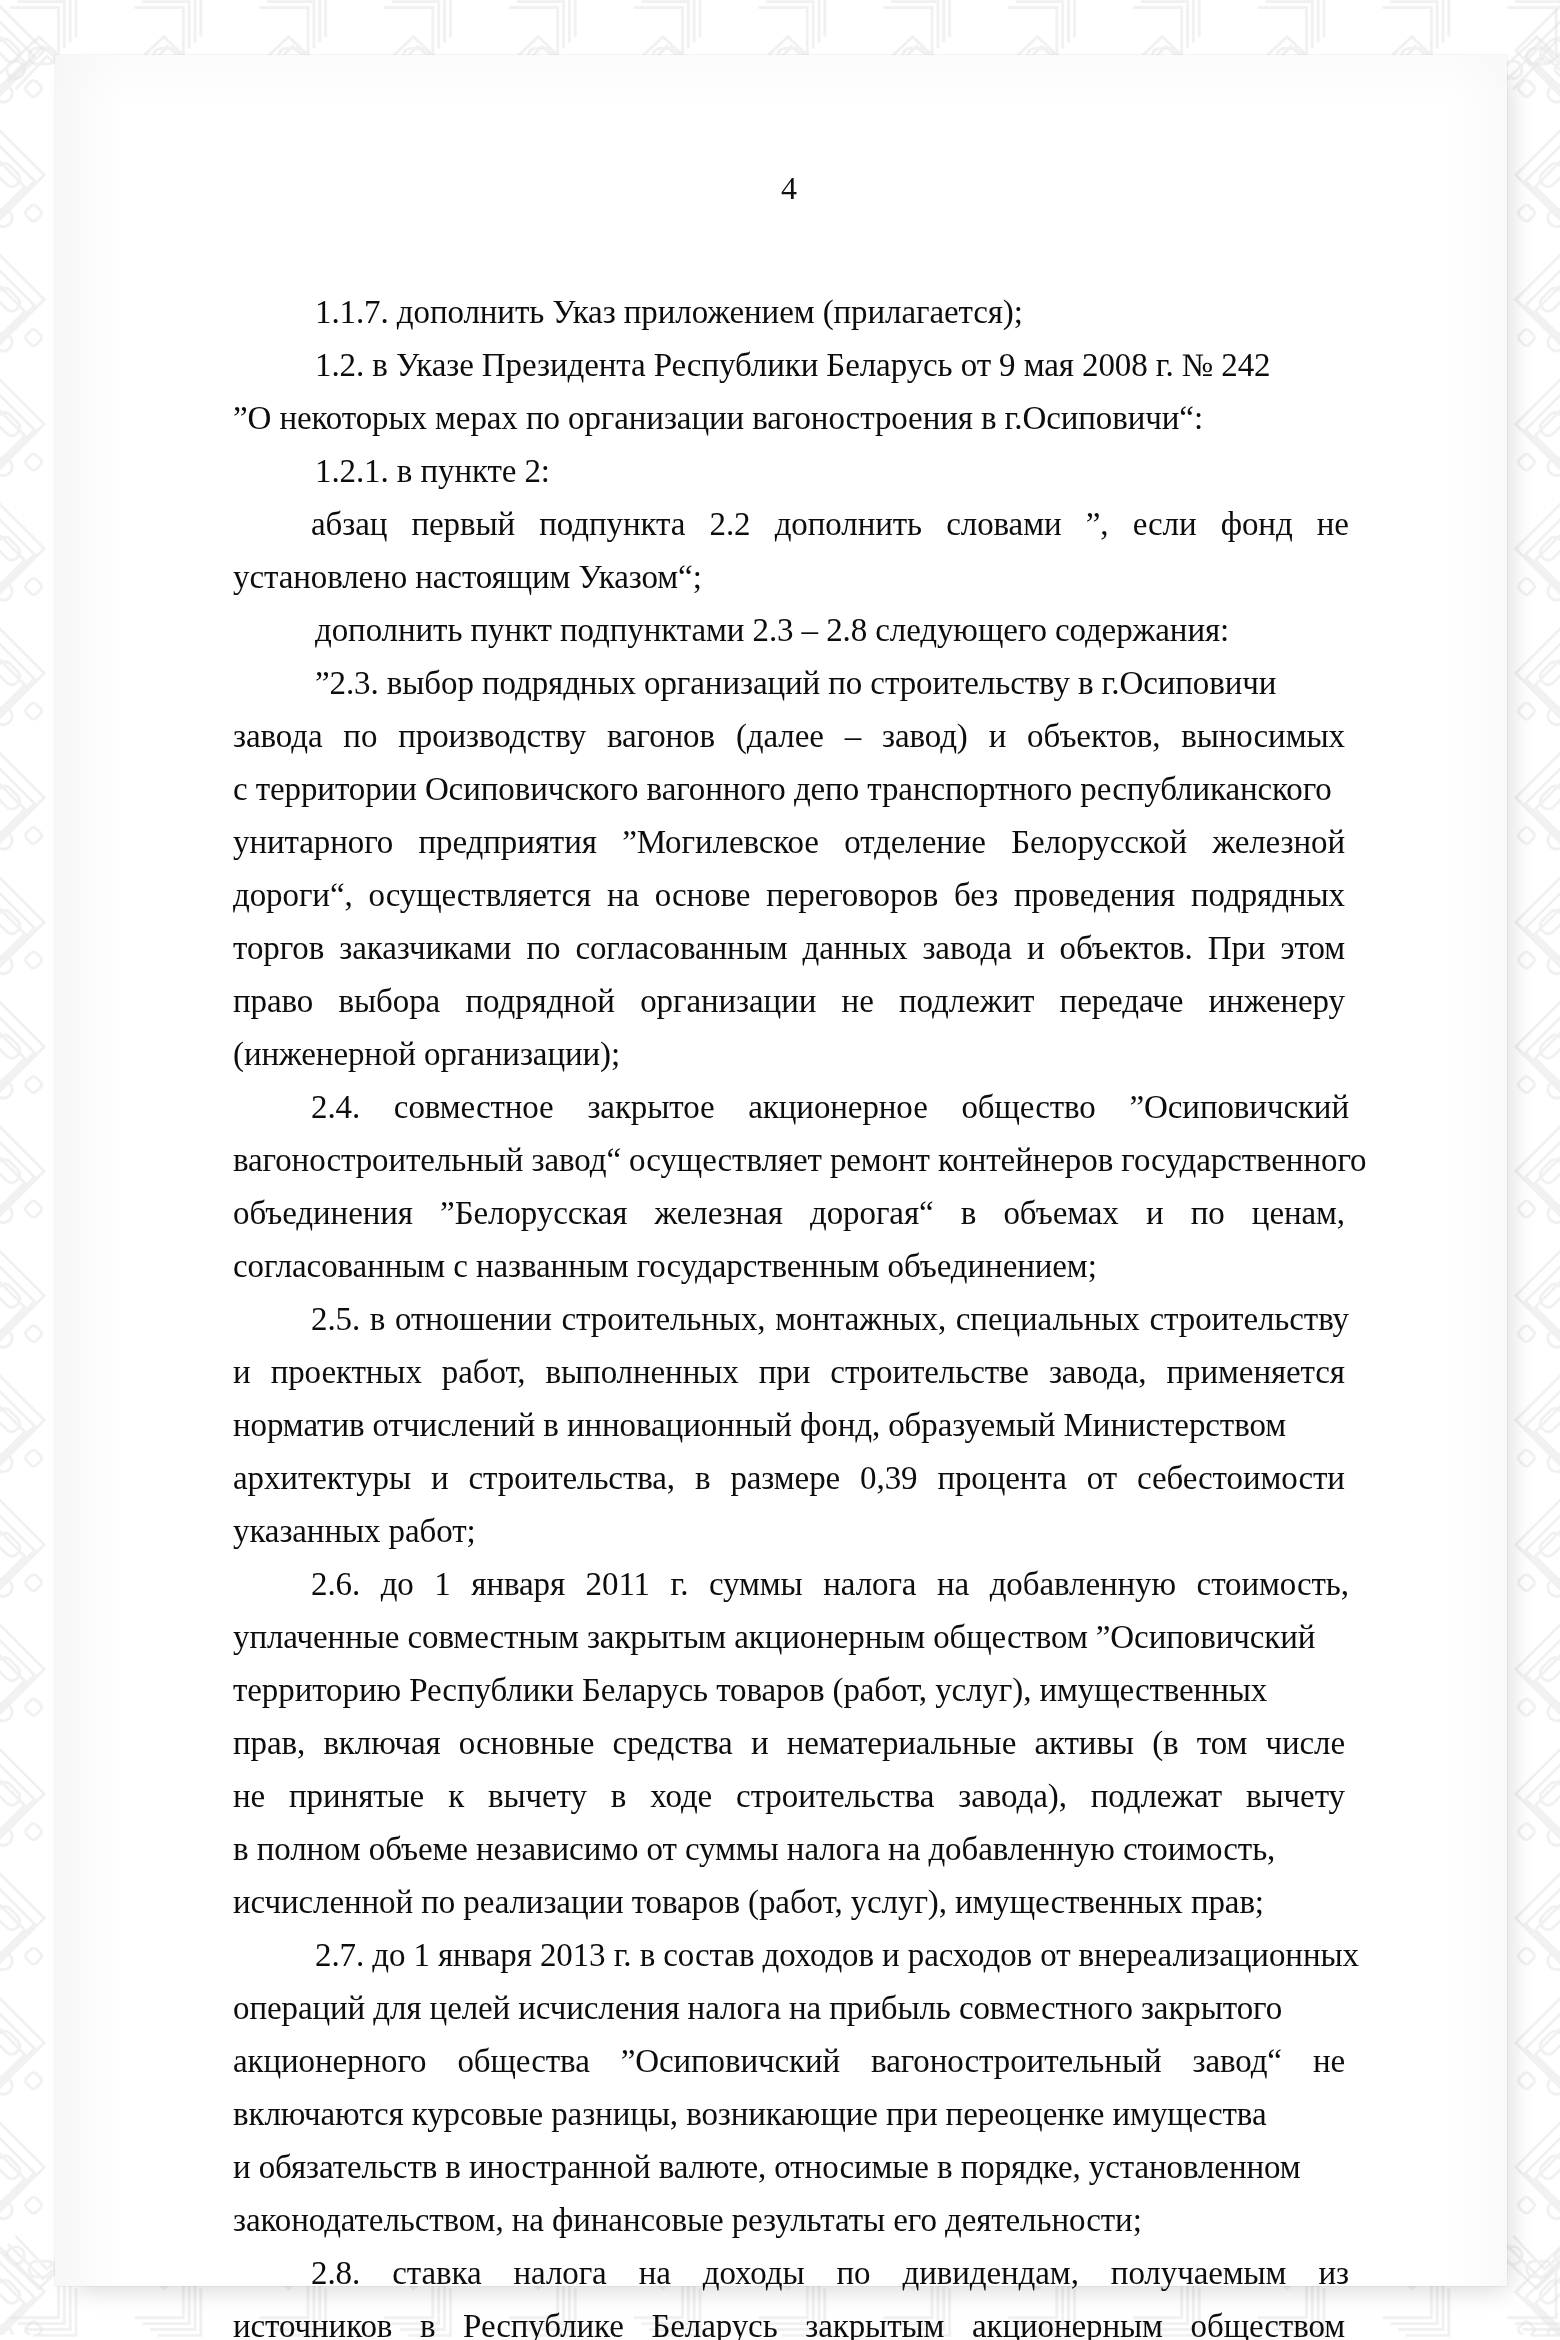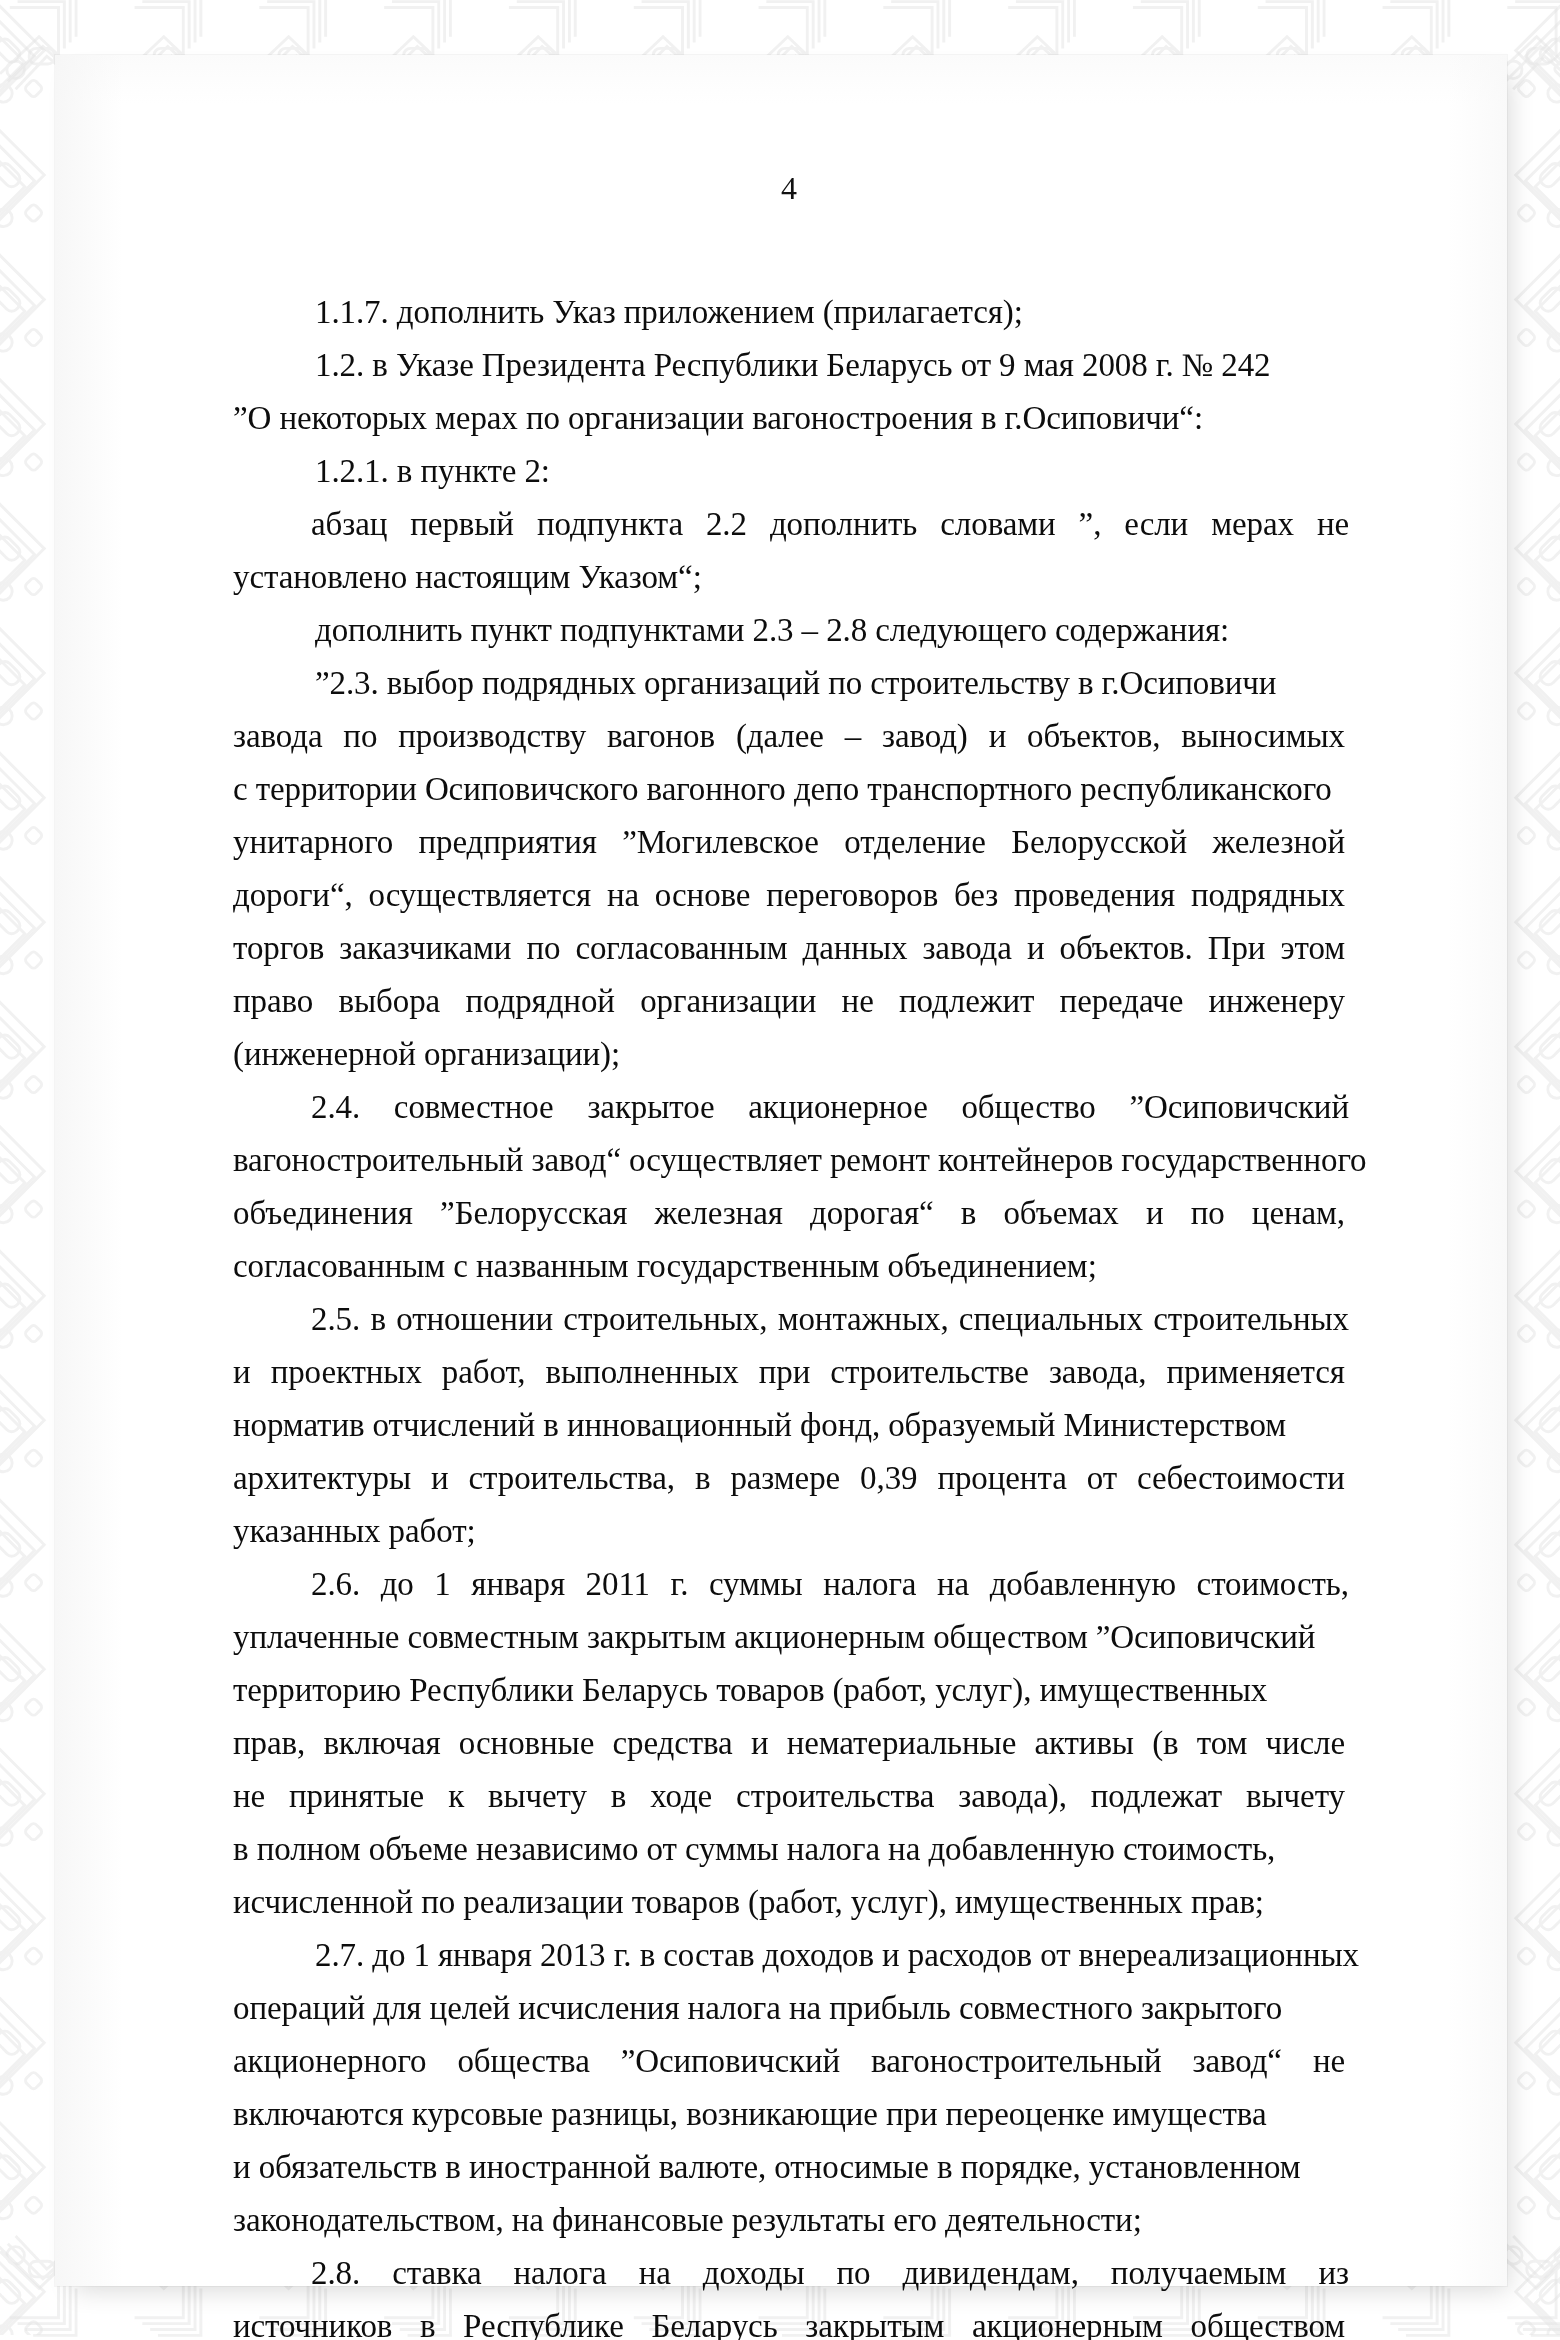--- a/index.html
+++ b/index.html
@@ -248,7 +248,7 @@
           <span>словами</span>
           <span>”,</span>
           <span>если</span>
-          <span>мерах</span>
+          <span>фонд</span>
           <span>не</span>
         </div>
         <div class="doc-line">установлено настоящим Указом“;</div>

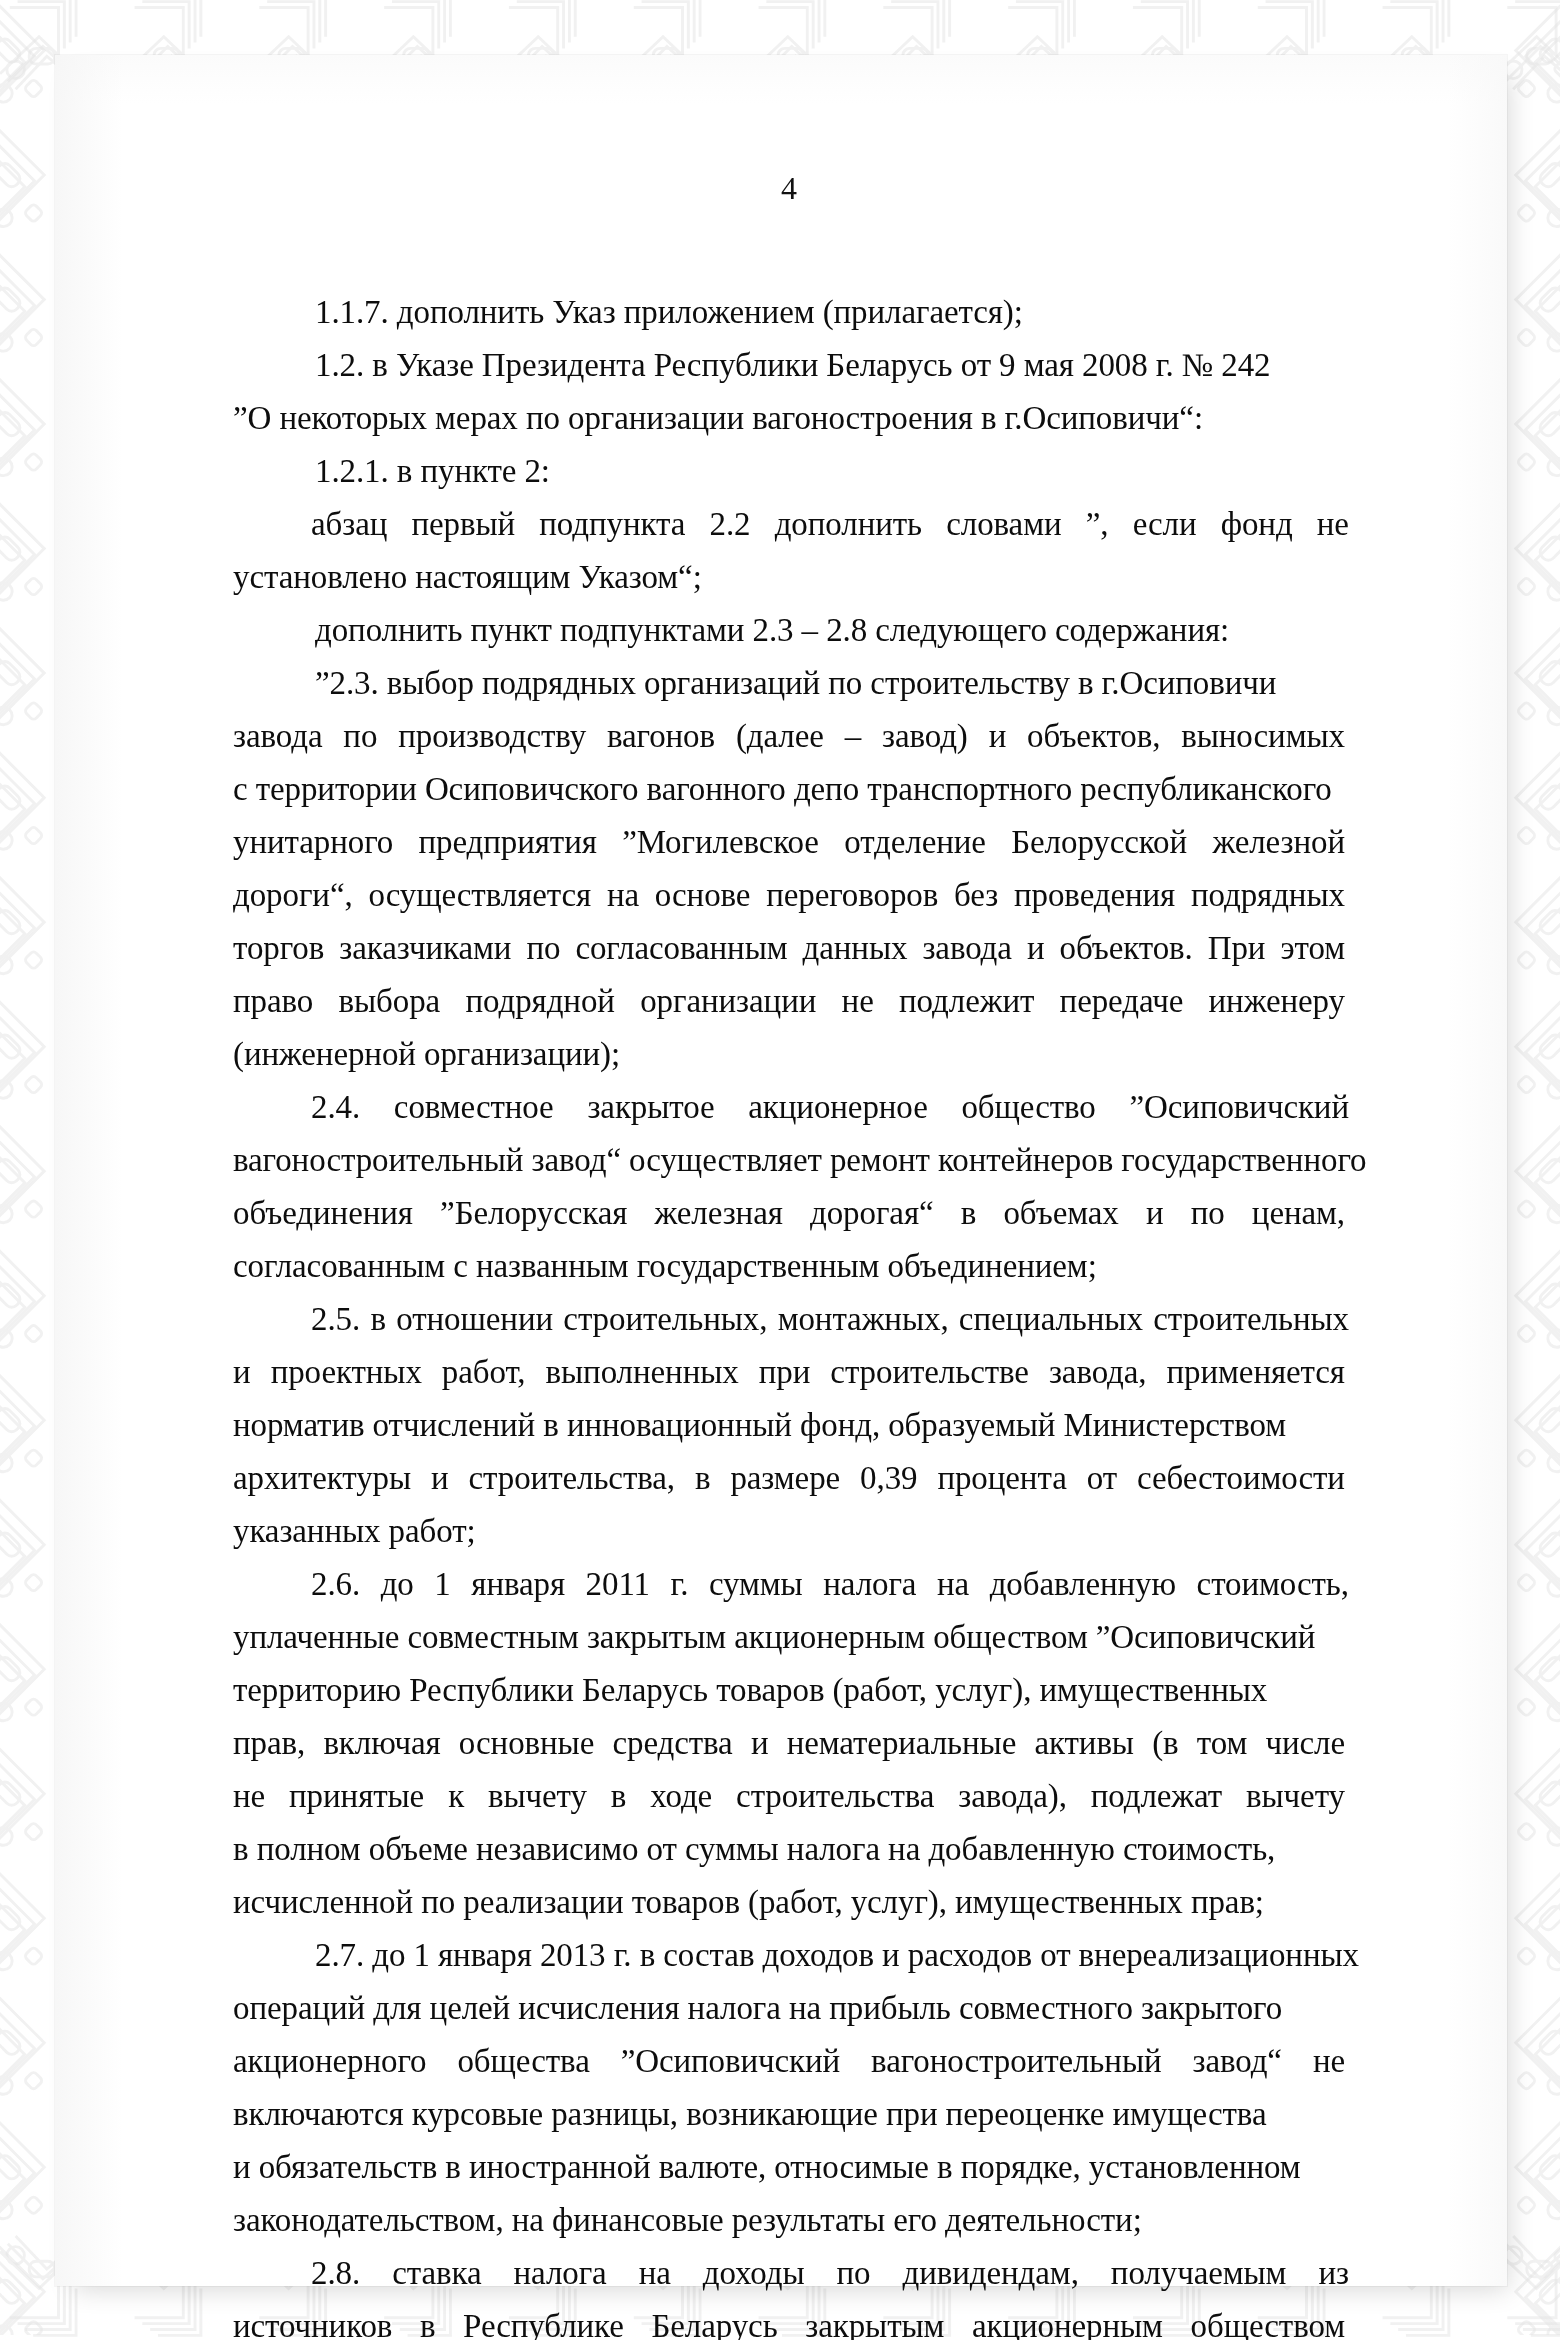--- a/index.html
+++ b/index.html
@@ -336,7 +336,7 @@
           <span>строительных,</span>
           <span>монтажных,</span>
           <span>специальных</span>
-          <span>строительных</span>
+          <span>строительству</span>
         </div>
         <div class="doc-line justified">
           <span>и</span>

